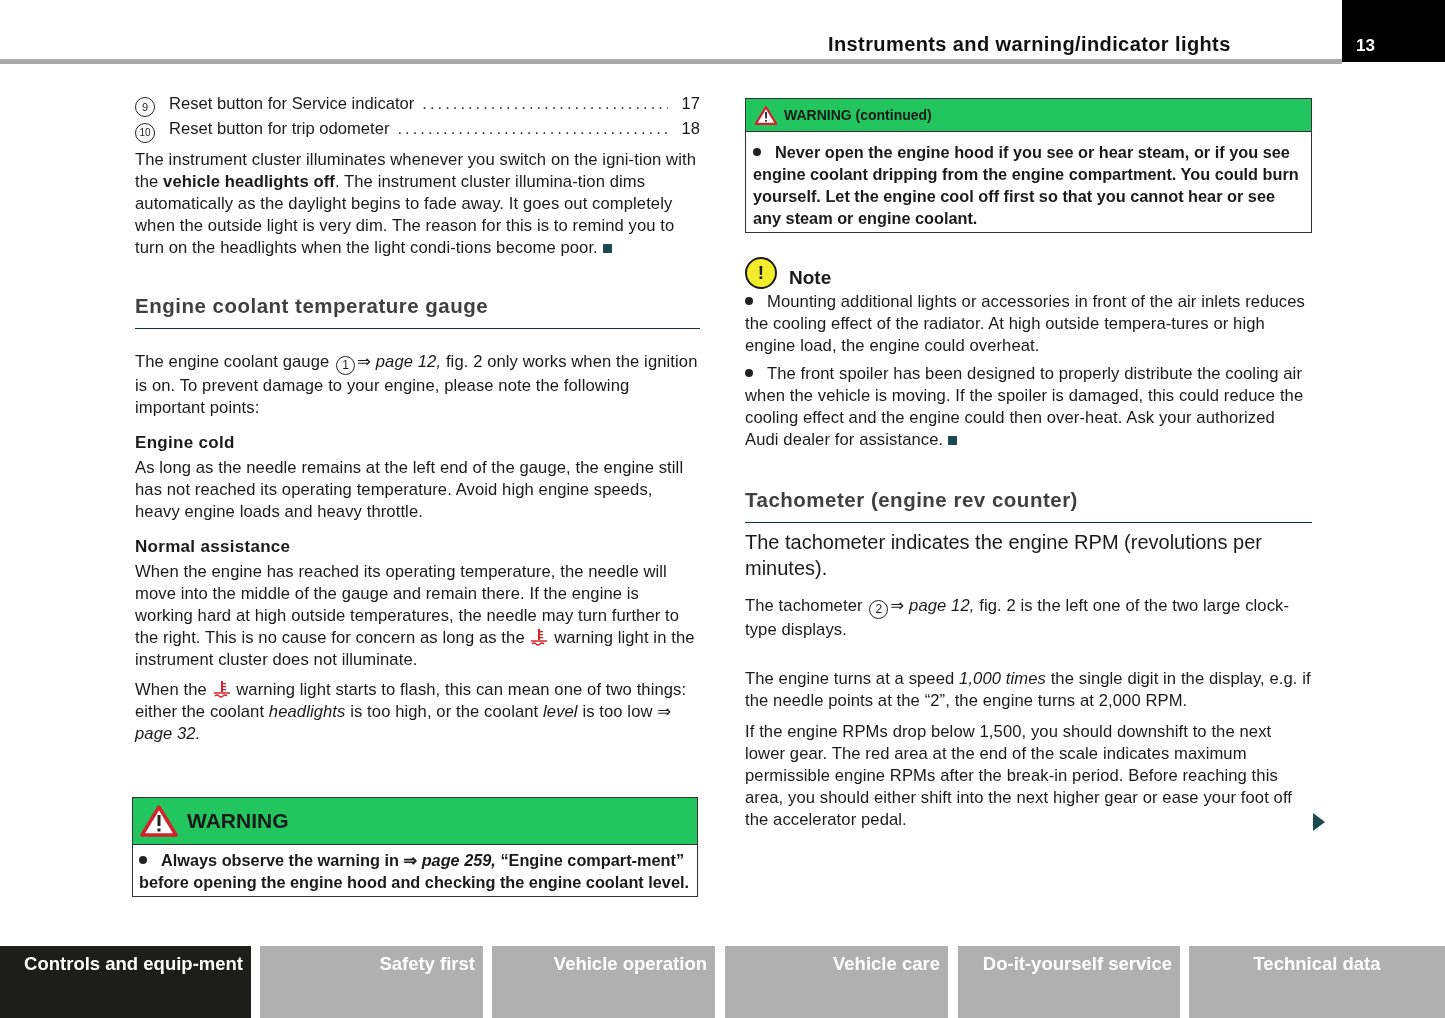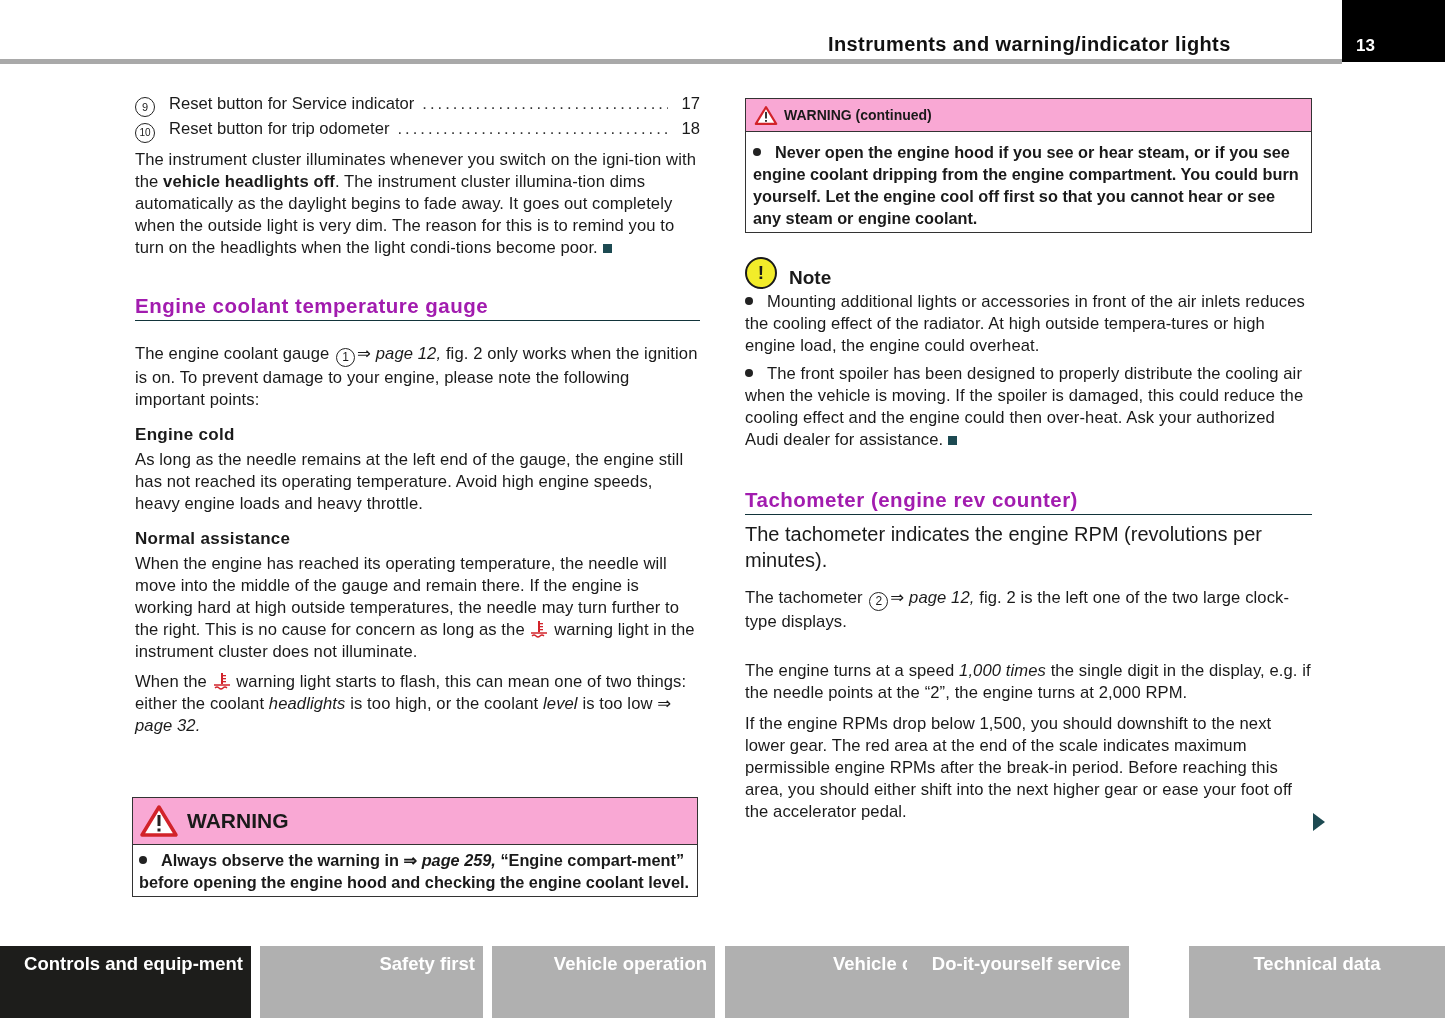--- a/index.html
+++ b/index.html
@@ -30,7 +30,7 @@
   .intro-italic { font-size: 20px; line-height: 26px; }
 
   .warn-box { border: 1.5px solid #333; }
-  .warn-head { display: flex; align-items: center; background: #f9a8d4; border-bottom: 1.5px solid #333; }
+  .warn-head { display: flex; align-items: center; background: #22c55e; border-bottom: 1.5px solid #333; }
   .warn-body { font-weight: bold; font-size: 16.3px; line-height: 22px; padding: 4px 6px 3px 6px; }
   .bullet { display: inline-block; width: 8px; height: 8px; border-radius: 50%; background: #222; margin-right: 14px; vertical-align: 2px; }
 

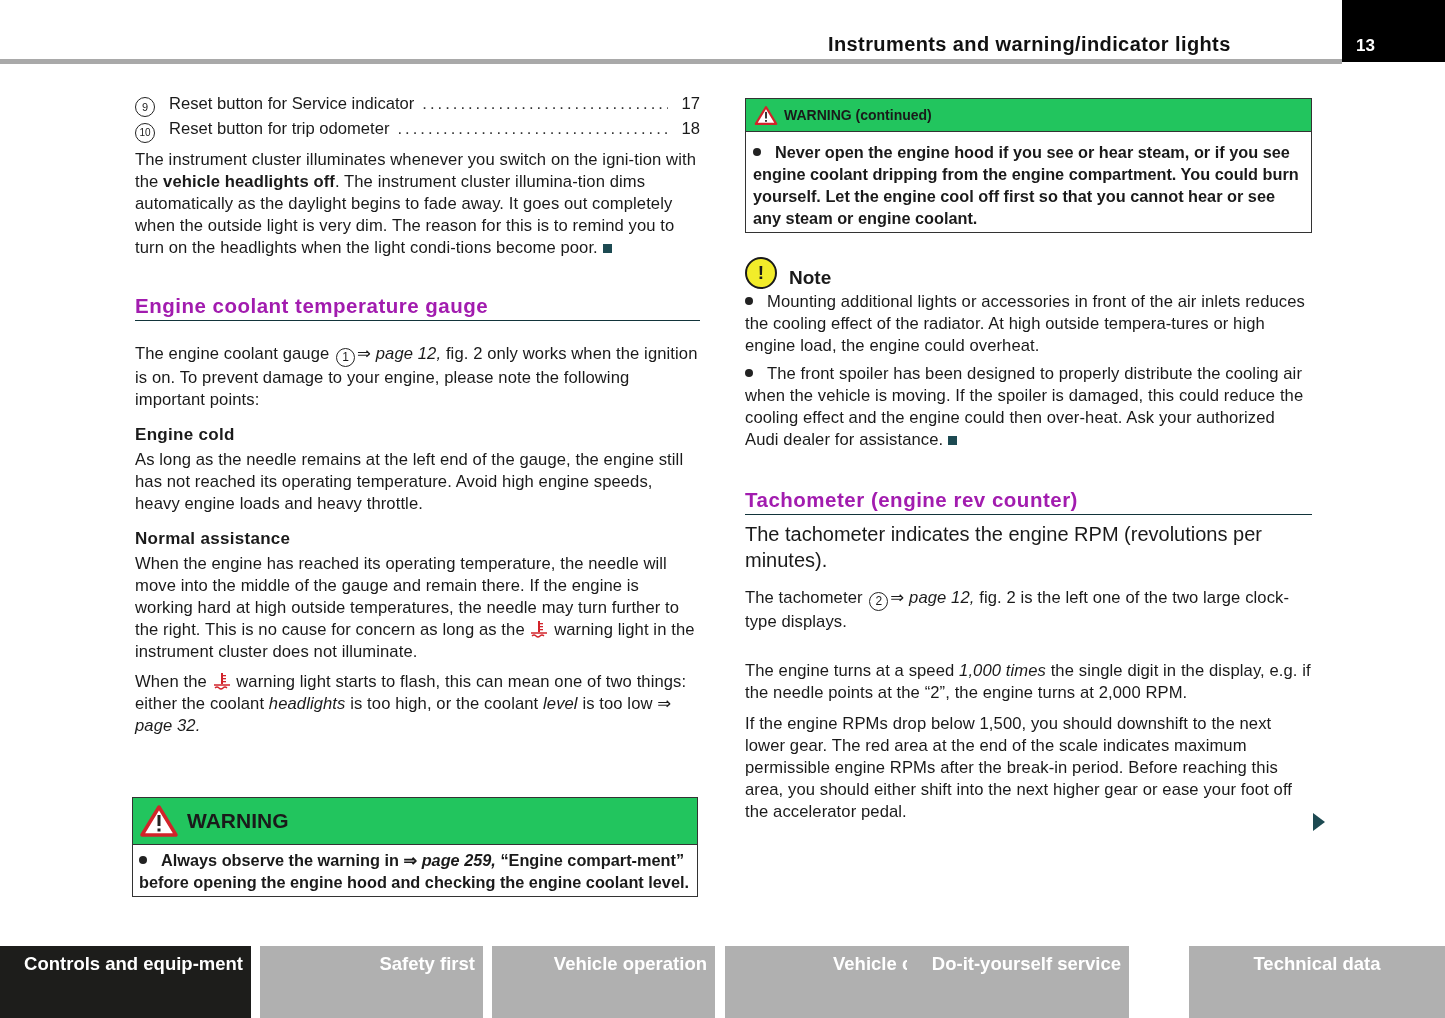--- a/index.html
+++ b/index.html
@@ -25,7 +25,7 @@
 
   .square-end { display: inline-block; width: 9px; height: 9px; background: #1d4a52; margin-left: 5px; vertical-align: 0px; }
 
-  .section-title { font-size: 20.5px; font-weight: bold; color: #a21caf; letter-spacing: 0.5px; padding-bottom: 2px; border-bottom: 1.5px solid #12343a; }
+  .section-title { font-size: 20.5px; font-weight: bold; color: #404040; letter-spacing: 0.5px; padding-bottom: 10px; border-bottom: 1.5px solid #12343a; }
   .subhead { font-size: 17px; font-weight: bold; letter-spacing: 0.3px; margin-bottom: 4px; }
   .intro-italic { font-size: 20px; line-height: 26px; }
 

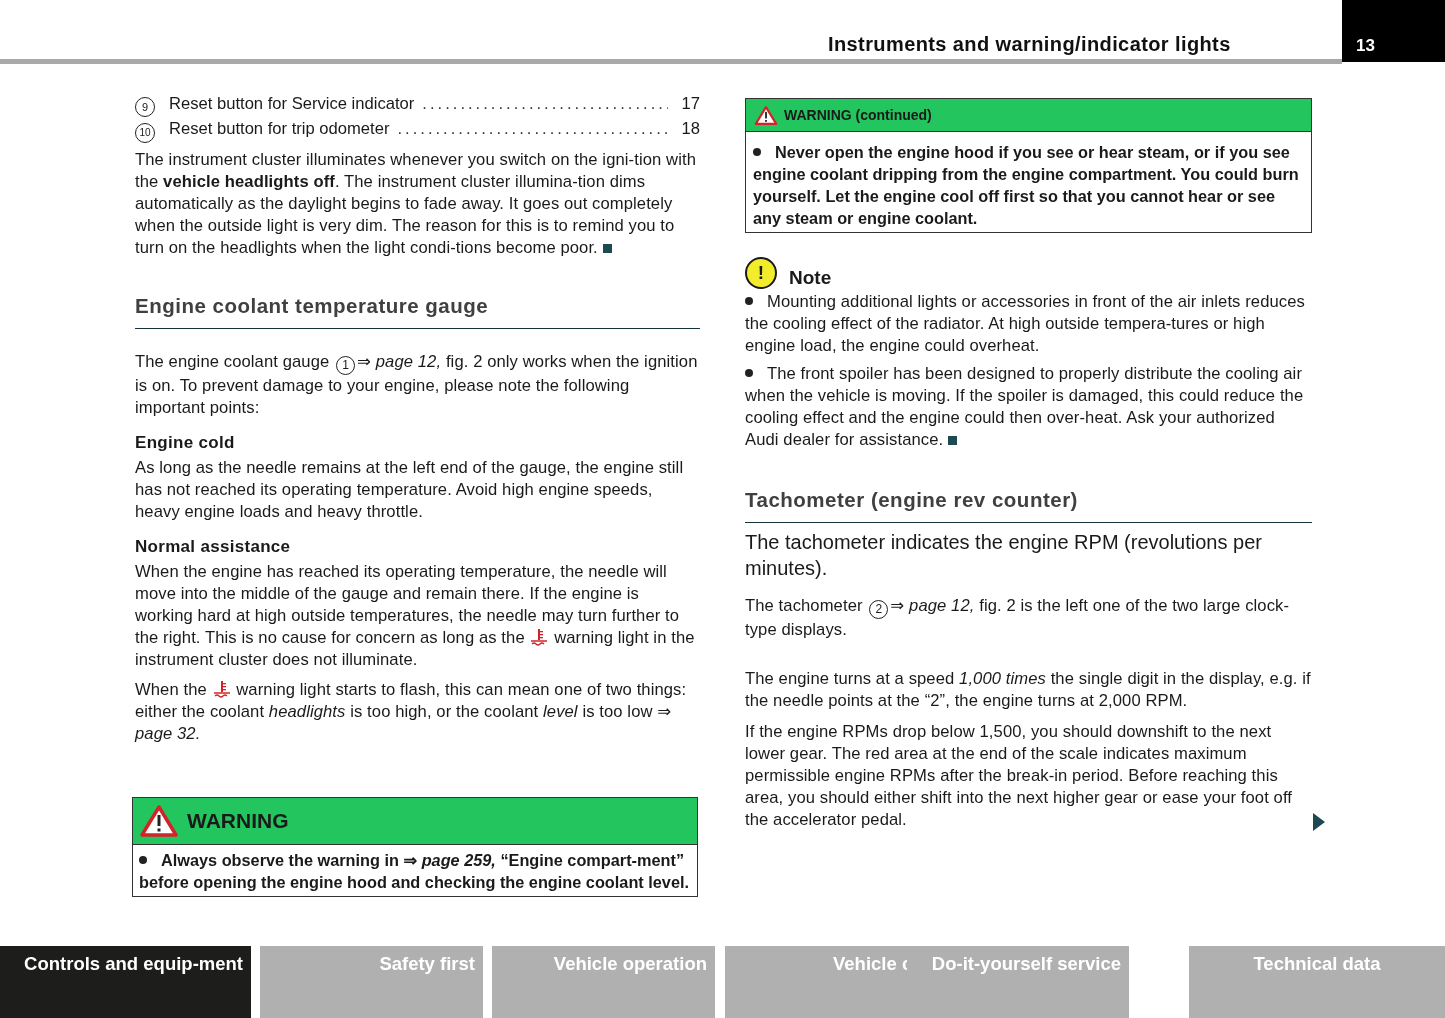--- a/index.html
+++ b/index.html
@@ -148,7 +148,7 @@
   <div class="tab" style="left:260px; width:223px;">Safety first</div>
   <div class="tab" style="left:492px; width:223px;">Vehicle operation</div>
   <div class="tab" style="left:725px; width:223px;">Vehicle care</div>
-  <div class="tab" style="left:907px; width:222px;">Do-it-yourself service</div>
+  <div class="tab" style="left:958px; width:222px;">Do-it-yourself service</div>
   <div class="tab center" style="left:1189px; width:256px;">Technical data</div>
 </div>
 

